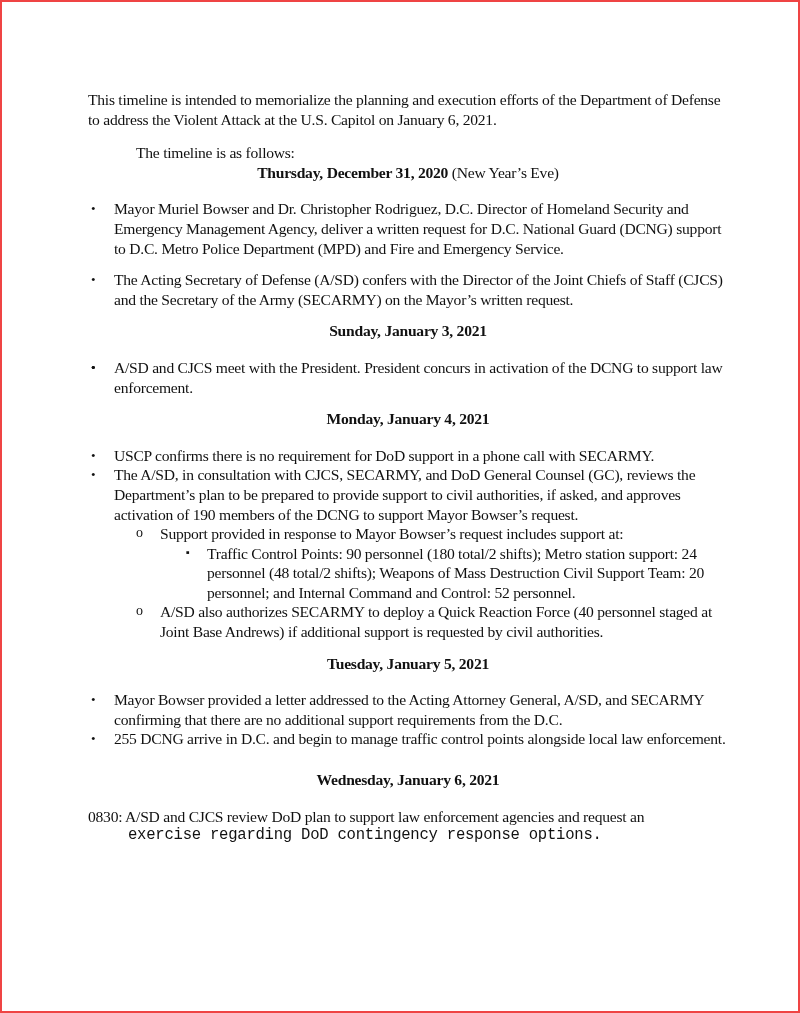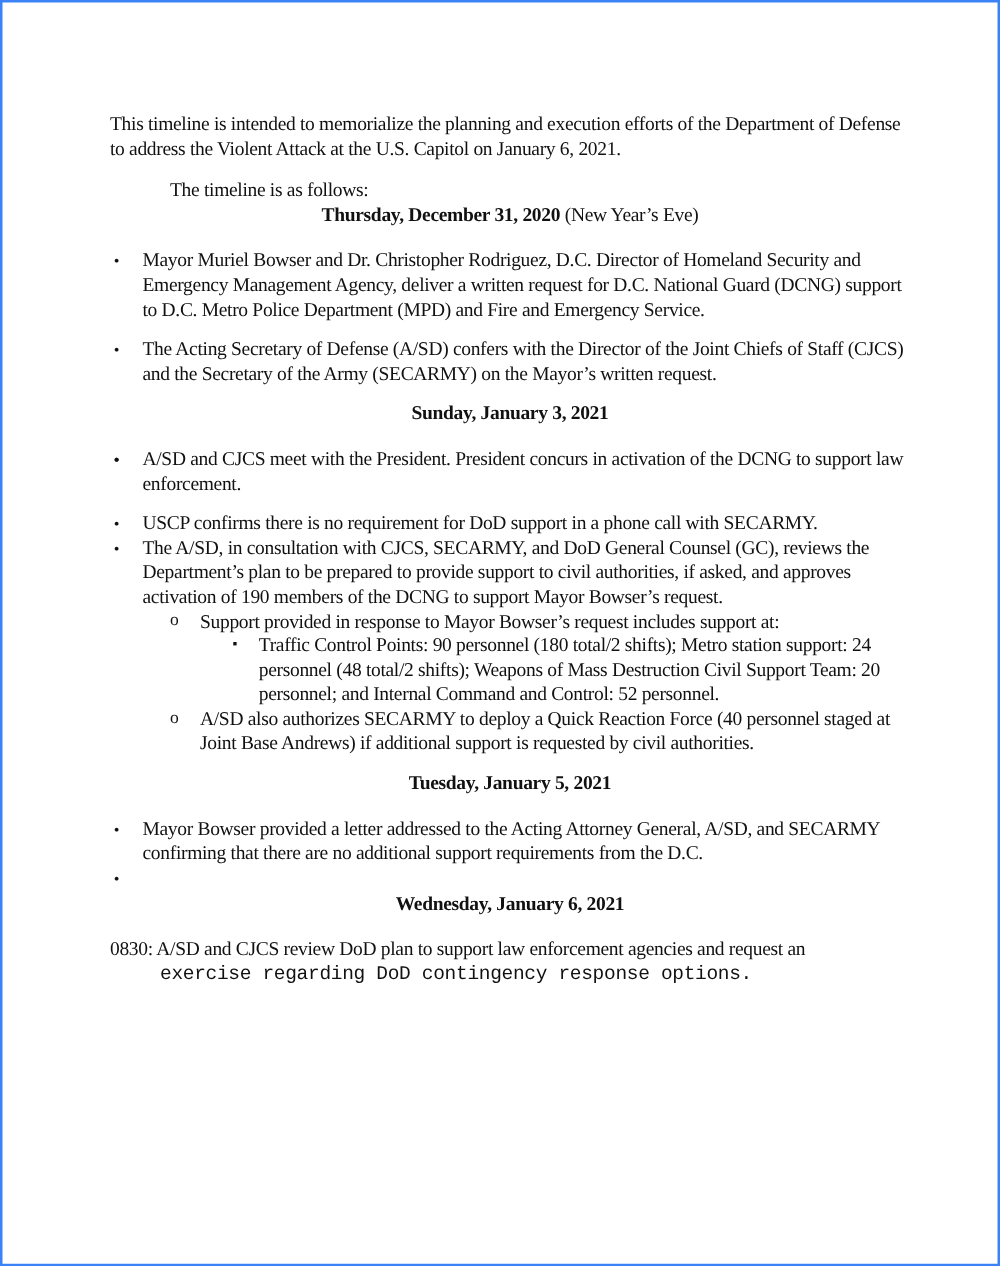--- a/index.html
+++ b/index.html
@@ -6,7 +6,7 @@
   body { width: 800px; height: 1013px; position: relative; overflow: hidden; }
   .page {
     position: absolute; left: 0; top: 0; width: 796px; height: 1009px;
-    border: 2px solid #3b82f6; background: #fff;
+    border: 2px solid #ef4444; background: #fff;
   }
   .doc {
     position: absolute; left: 86px; top: 88px; width: 640px;

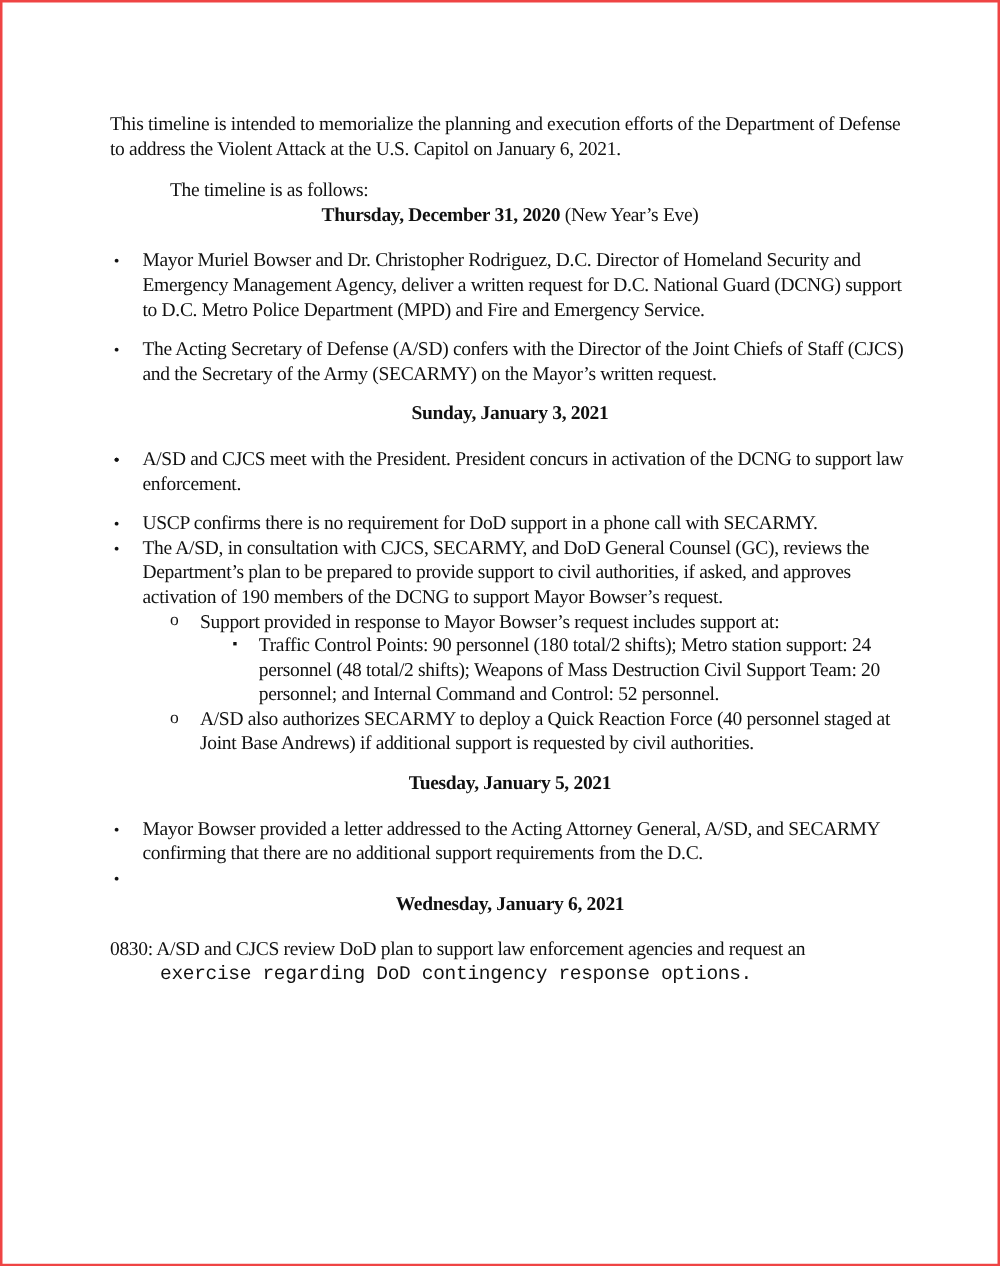--- a/index.html
+++ b/index.html
@@ -58,6 +58,7 @@
       <li><span class="b">•</span><span>A/SD and CJCS meet with the President.  President concurs in activation of the DCNG to support law enforcement.</span></li>
     </ul>
 
+    <p class="day"><b>Monday, January 4, 2021</b></p>
     <ul class="l1">
       <li><span class="b">•</span><span>USCP confirms there is no requirement for DoD support in a phone call with SECARMY.</span></li>
       <li><span class="b">•</span><span>The A/SD, in consultation with CJCS, SECARMY, and DoD General Counsel (GC), reviews the Department’s plan to be prepared to provide support to civil authorities, if asked, and approves activation of 190 members of the DCNG to support Mayor Bowser’s request.</span>

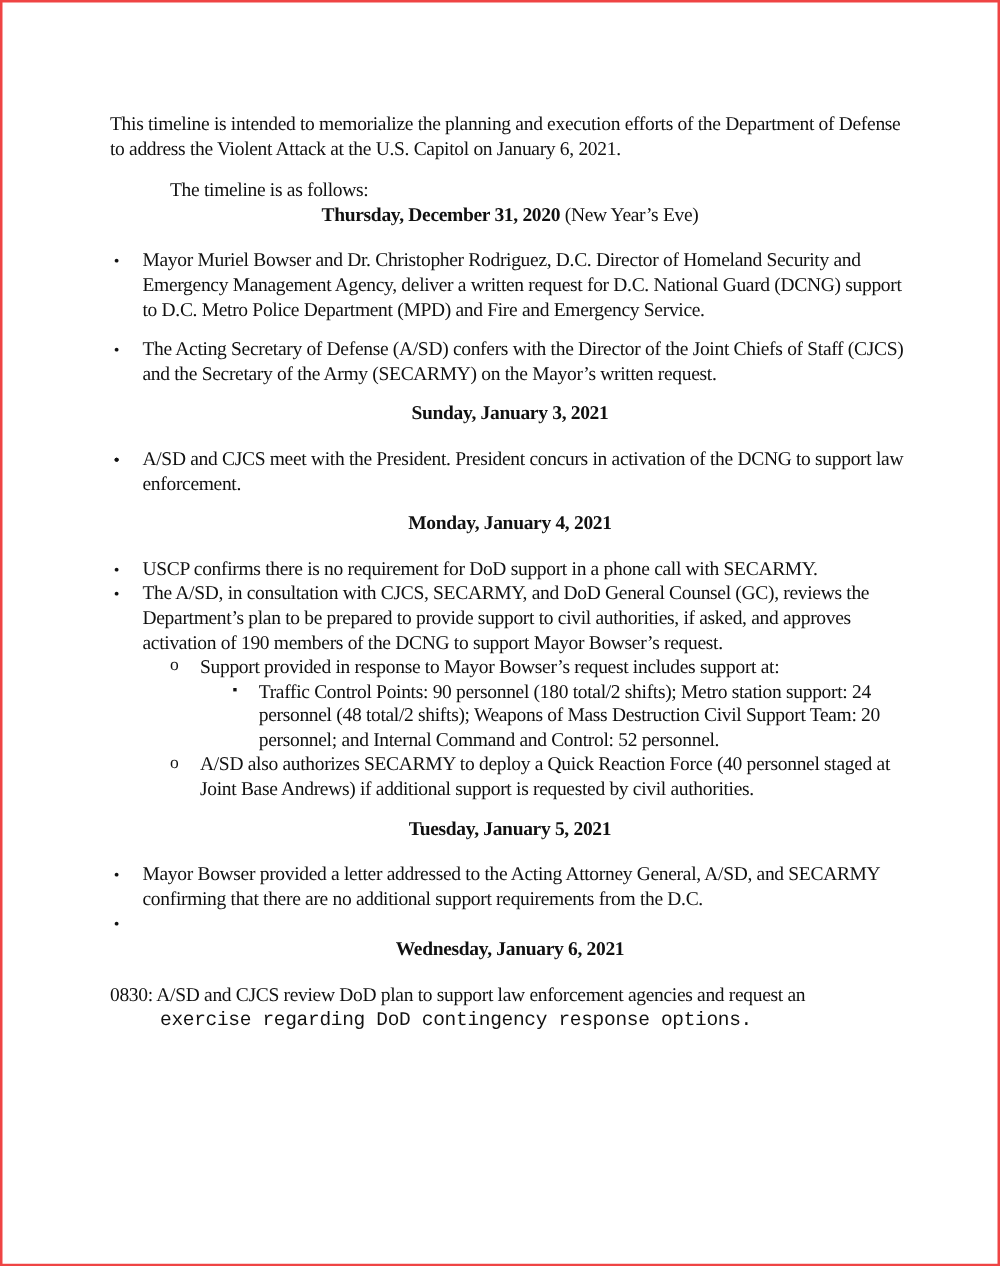--- a/index.html
+++ b/index.html
@@ -76,7 +76,7 @@
     <p class="day"><b>Tuesday, January 5, 2021</b></p>
     <ul class="l1" style="margin-bottom:21px;">
       <li><span class="b">•</span><span>Mayor Bowser provided a letter addressed to the Acting Attorney General, A/SD, and SECARMY confirming that there are no additional support requirements from the D.C.</span></li>
-      <li><span class="b">•</span></li>
+      <li><span class="b">•</span><span>255 DCNG arrive in D.C. and begin to manage traffic control points alongside local law enforcement.</span></li>
     </ul>
 
     <p class="day"><b>Wednesday, January 6, 2021</b></p>

